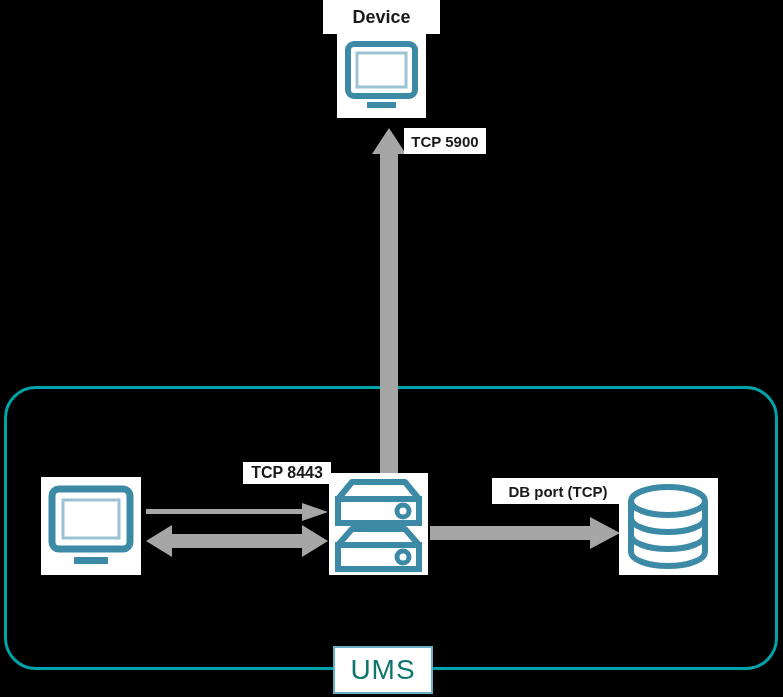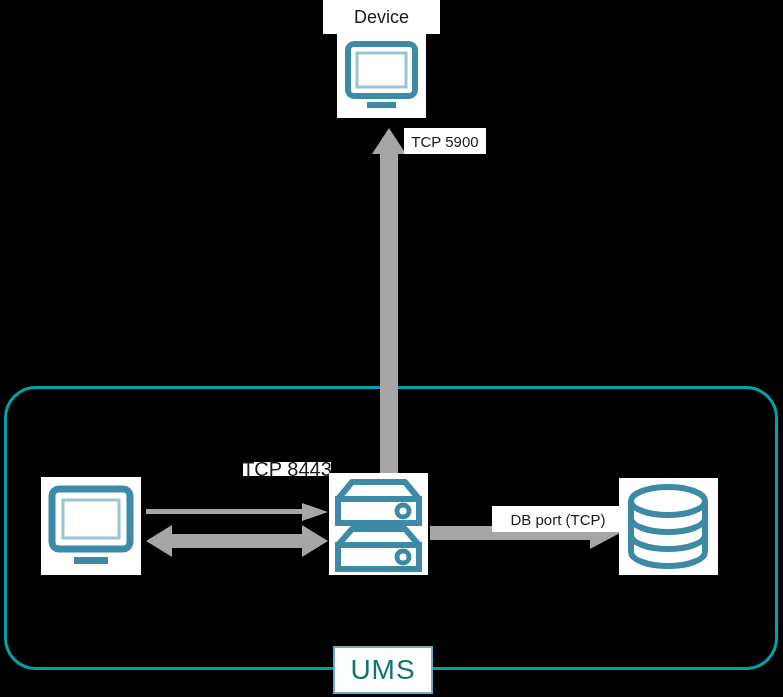--- a/index.html
+++ b/index.html
@@ -40,6 +40,7 @@
     font-size: 17px;
     line-height: 1;
     white-space: nowrap;
+    font-weight: bold;
   }
 
   .device-label {

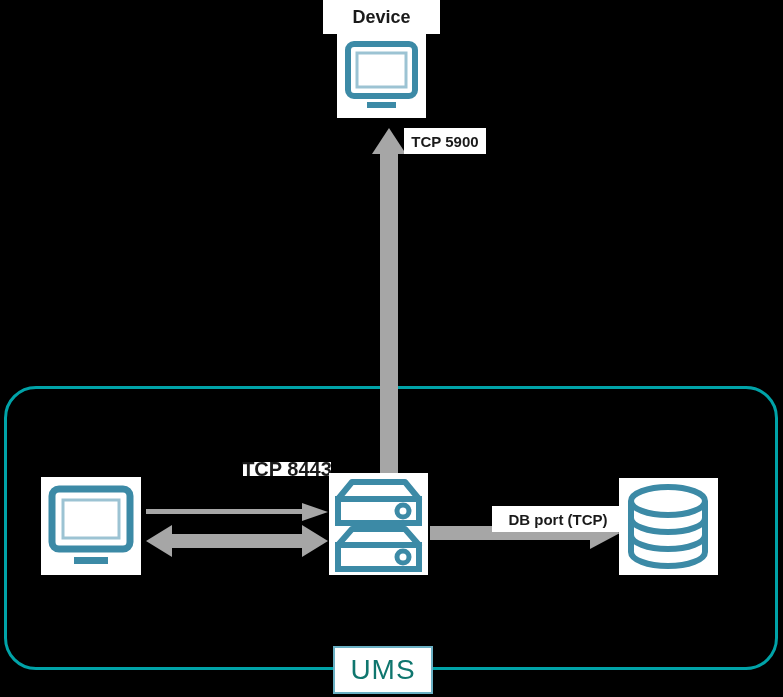--- a/index.html
+++ b/index.html
@@ -61,8 +61,8 @@
     left: 243px;
     top: 462px;
     width: 88px;
-    height: 14px;
-    font-size: 20px;
+    height: 22px;
+    font-size: 16px;
   }
   .dbport-label {
     left: 492px;

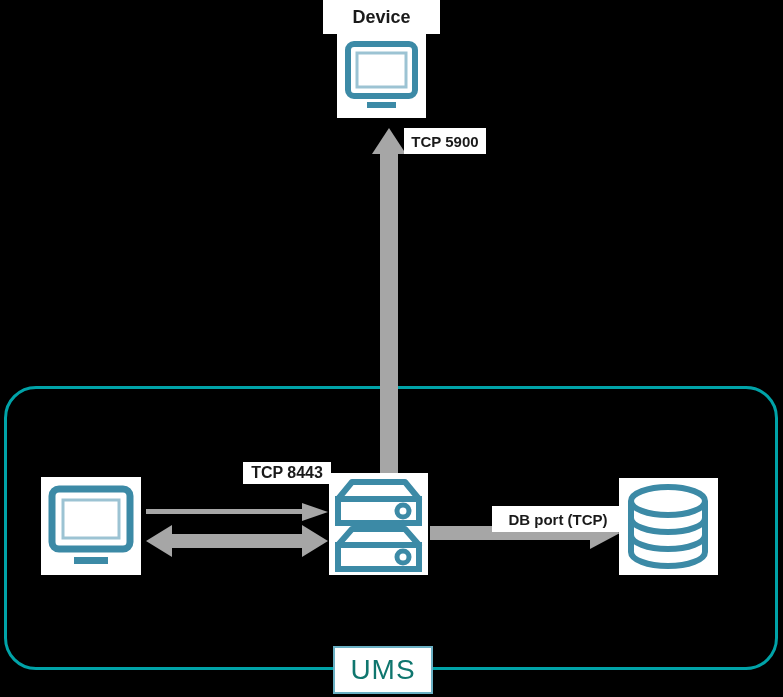--- a/index.html
+++ b/index.html
@@ -70,7 +70,6 @@
     width: 132px;
     height: 26px;
     font-size: 15px;
-    margin-top: 28px;
   }
 
   .ums-label {

